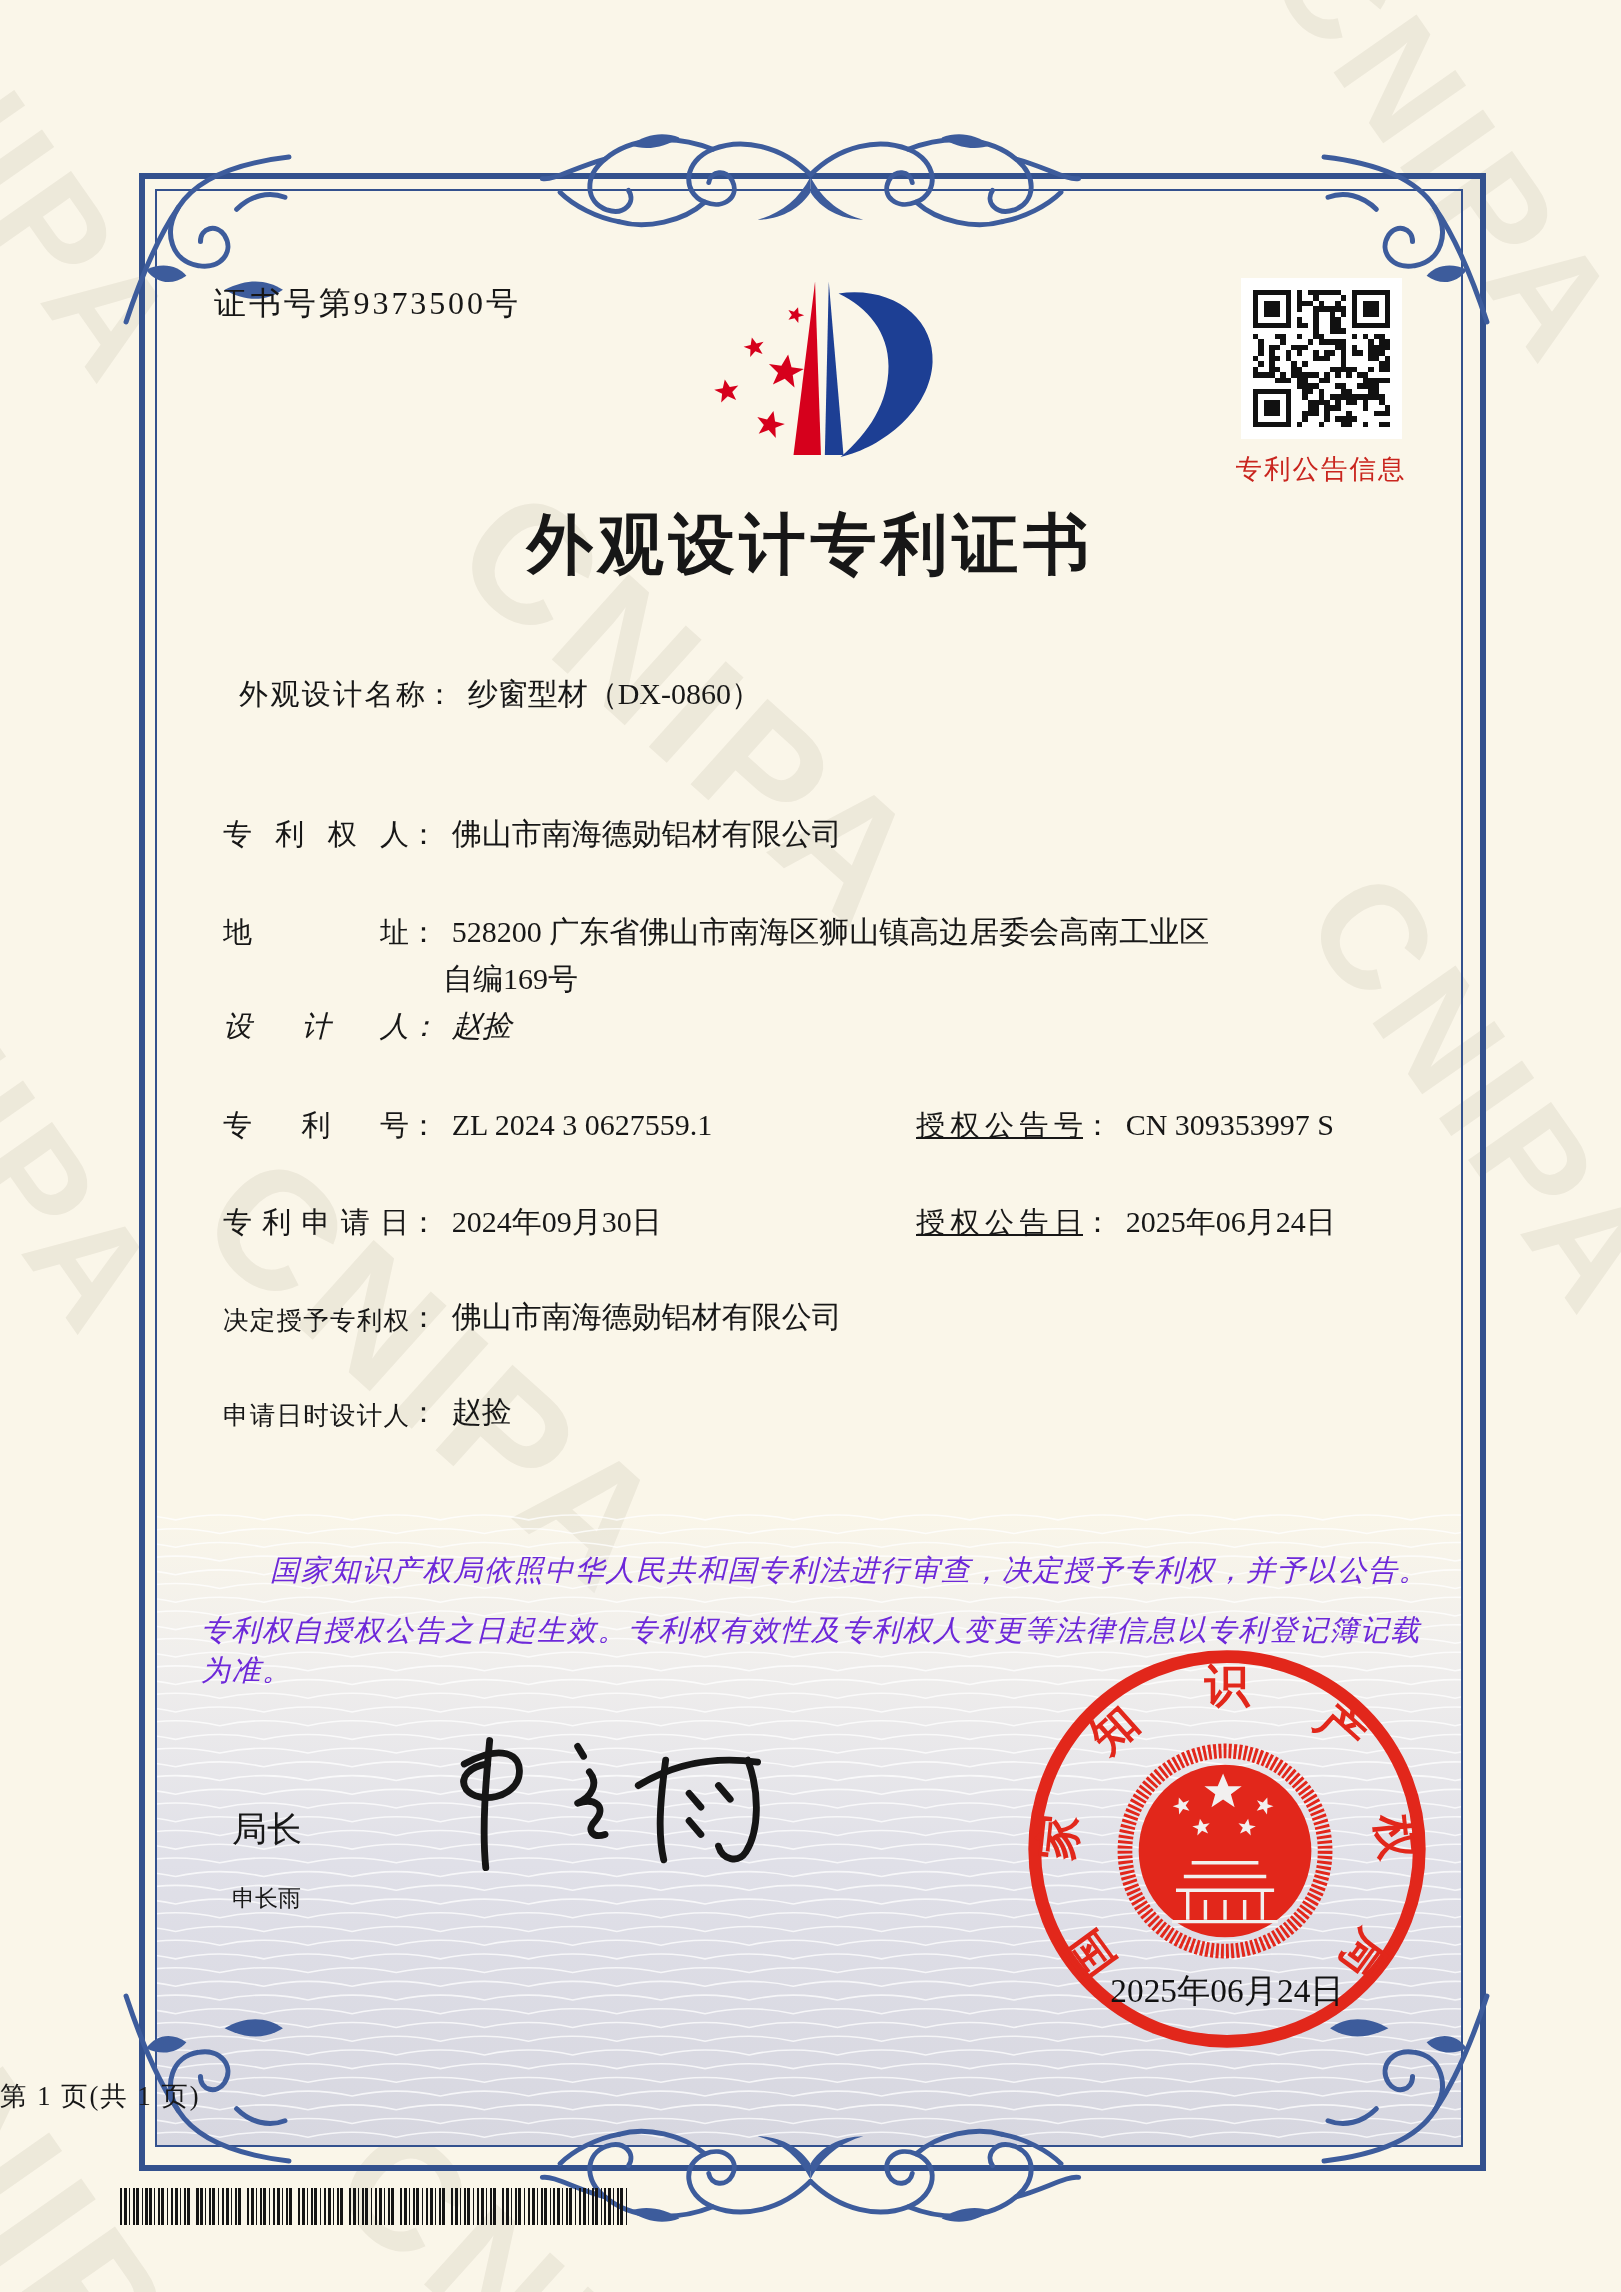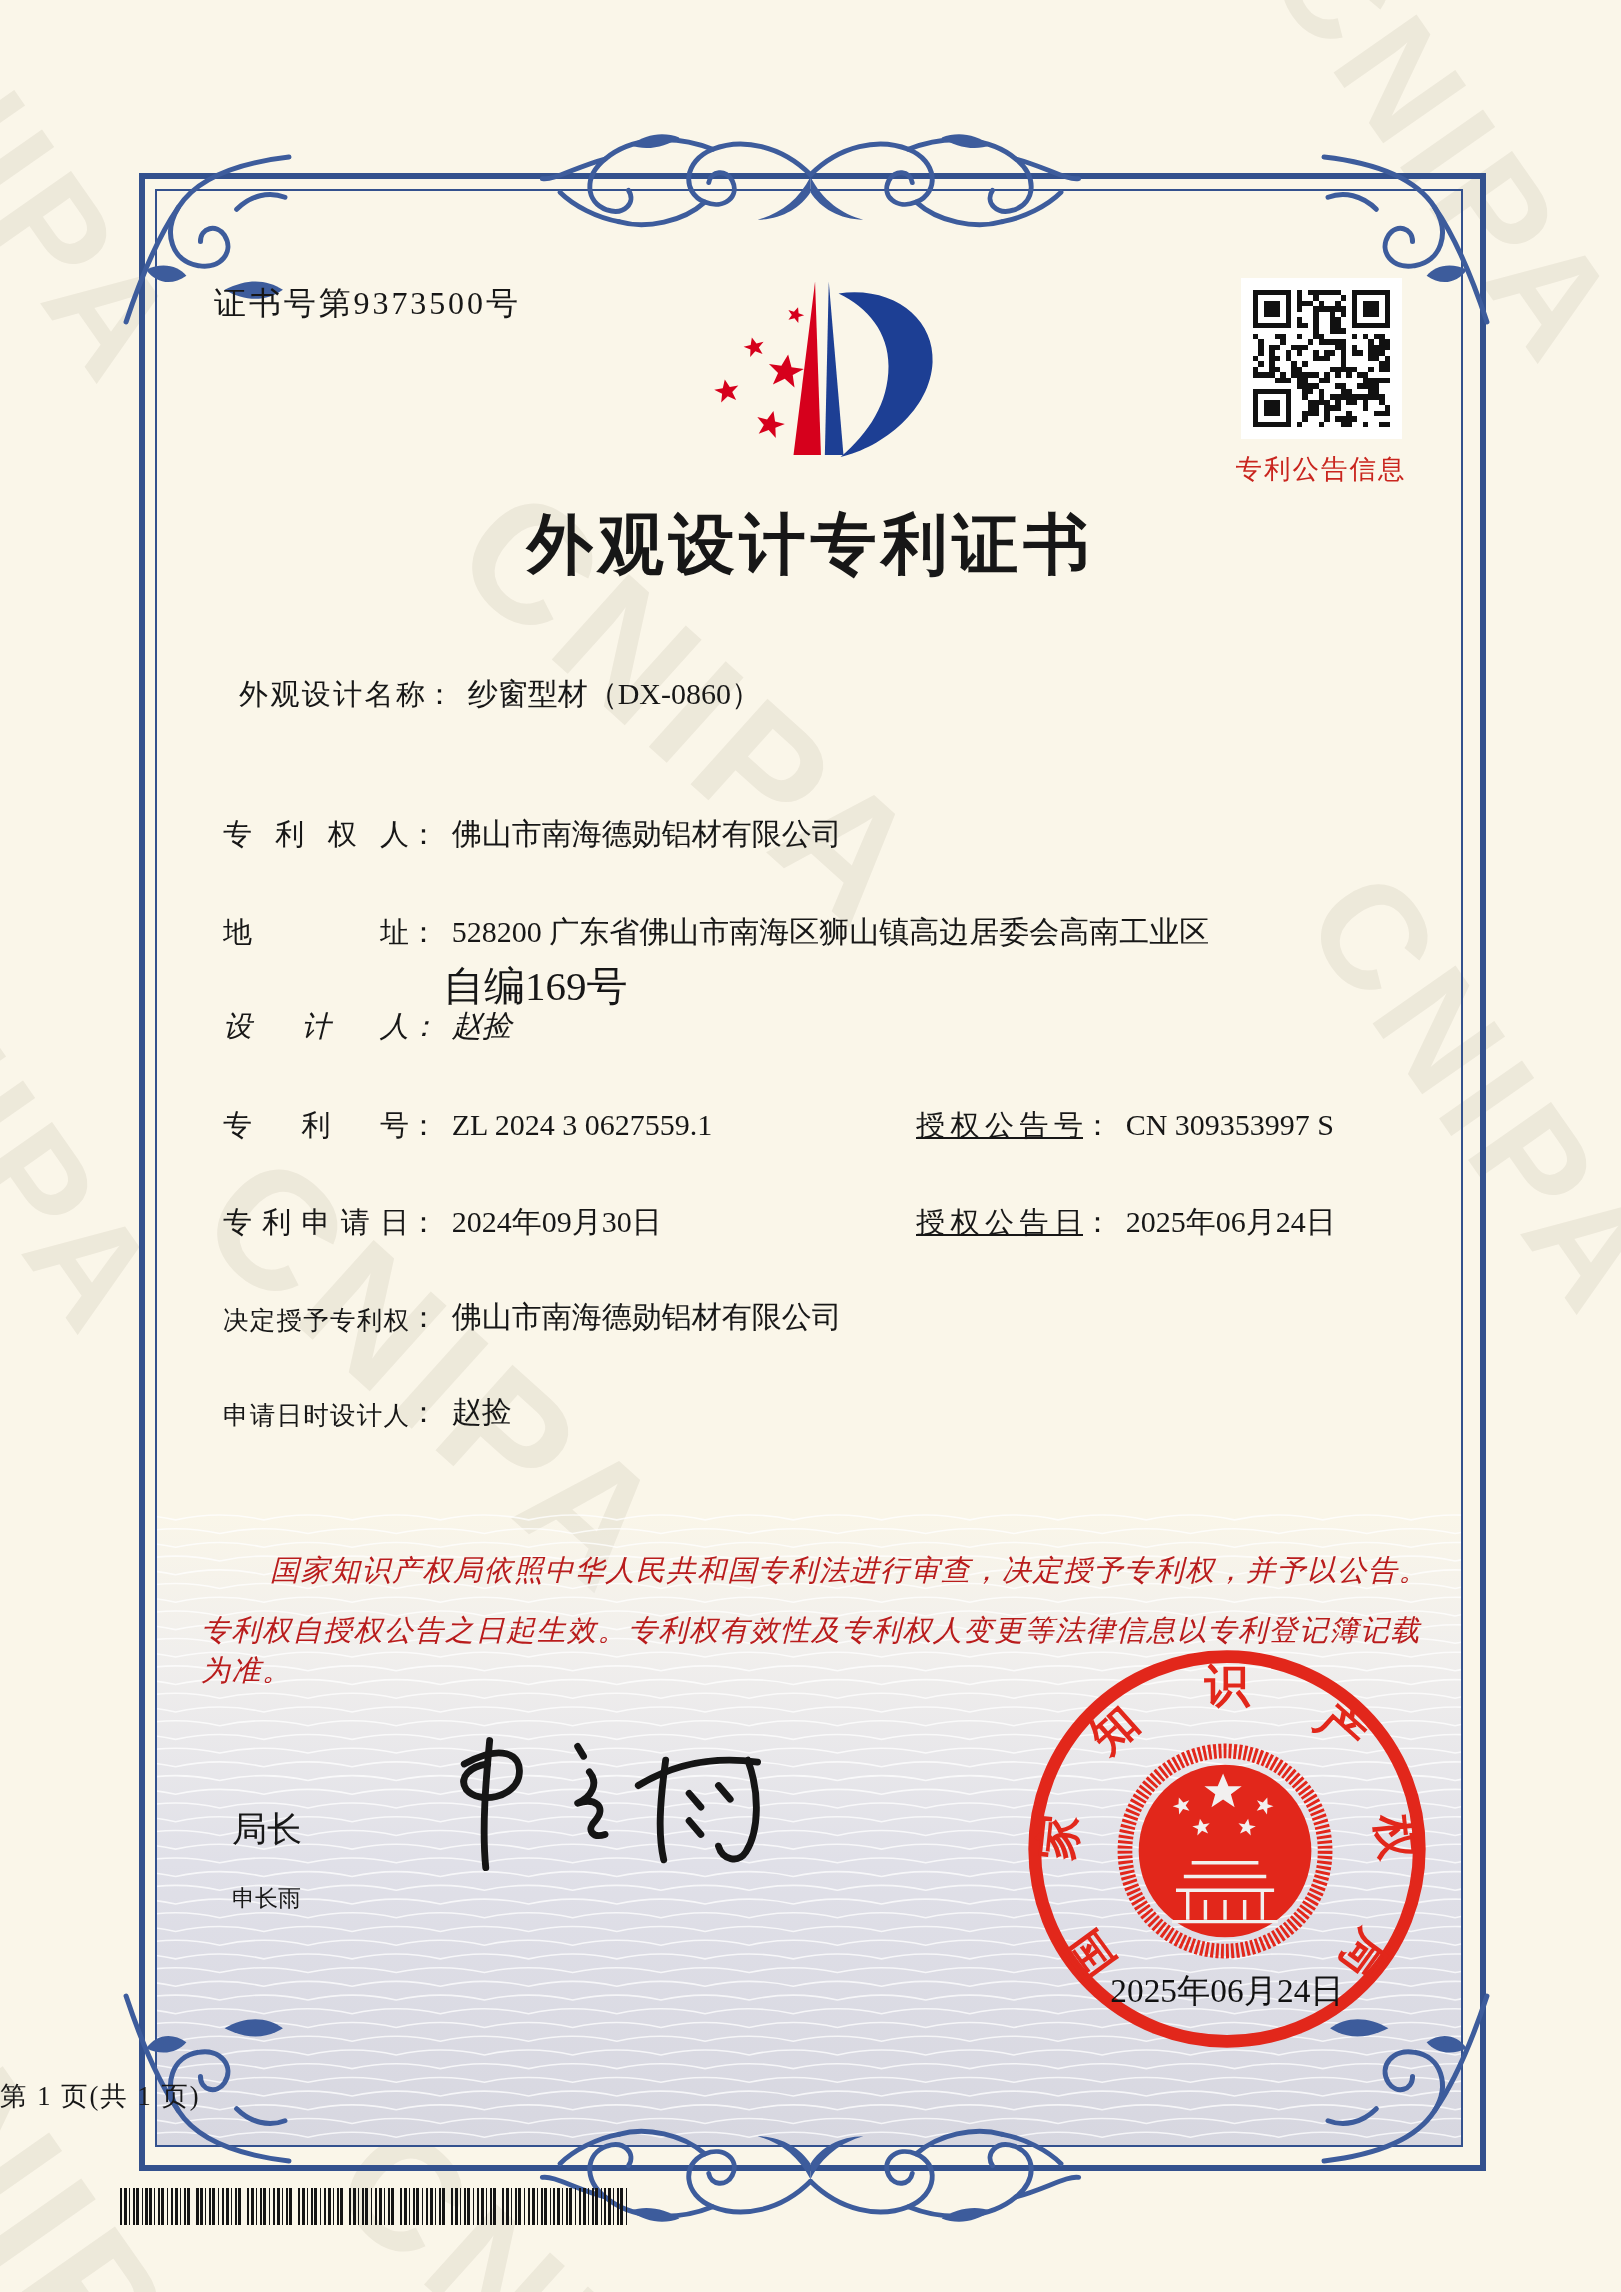--- a/index.html
+++ b/index.html
@@ -35,7 +35,7 @@
   .fval{display:inline-block;margin-left:13.7px;font-size:30px;}
   .frow.rcol{left:916px;}
   .frow.rcol .flabel{width:167px;text-decoration:underline;}
-  .addr2{position:absolute;left:443px;font-size:41px;z-index:4;}
+  .addr2{position:absolute;left:443px;font-size:30px;z-index:4;}
   
   .bodyline{position:absolute;left:201px;width:1235px;font-size:29px;font-style:italic;
       letter-spacing:1.5px;z-index:4;color:#b91c1c;}

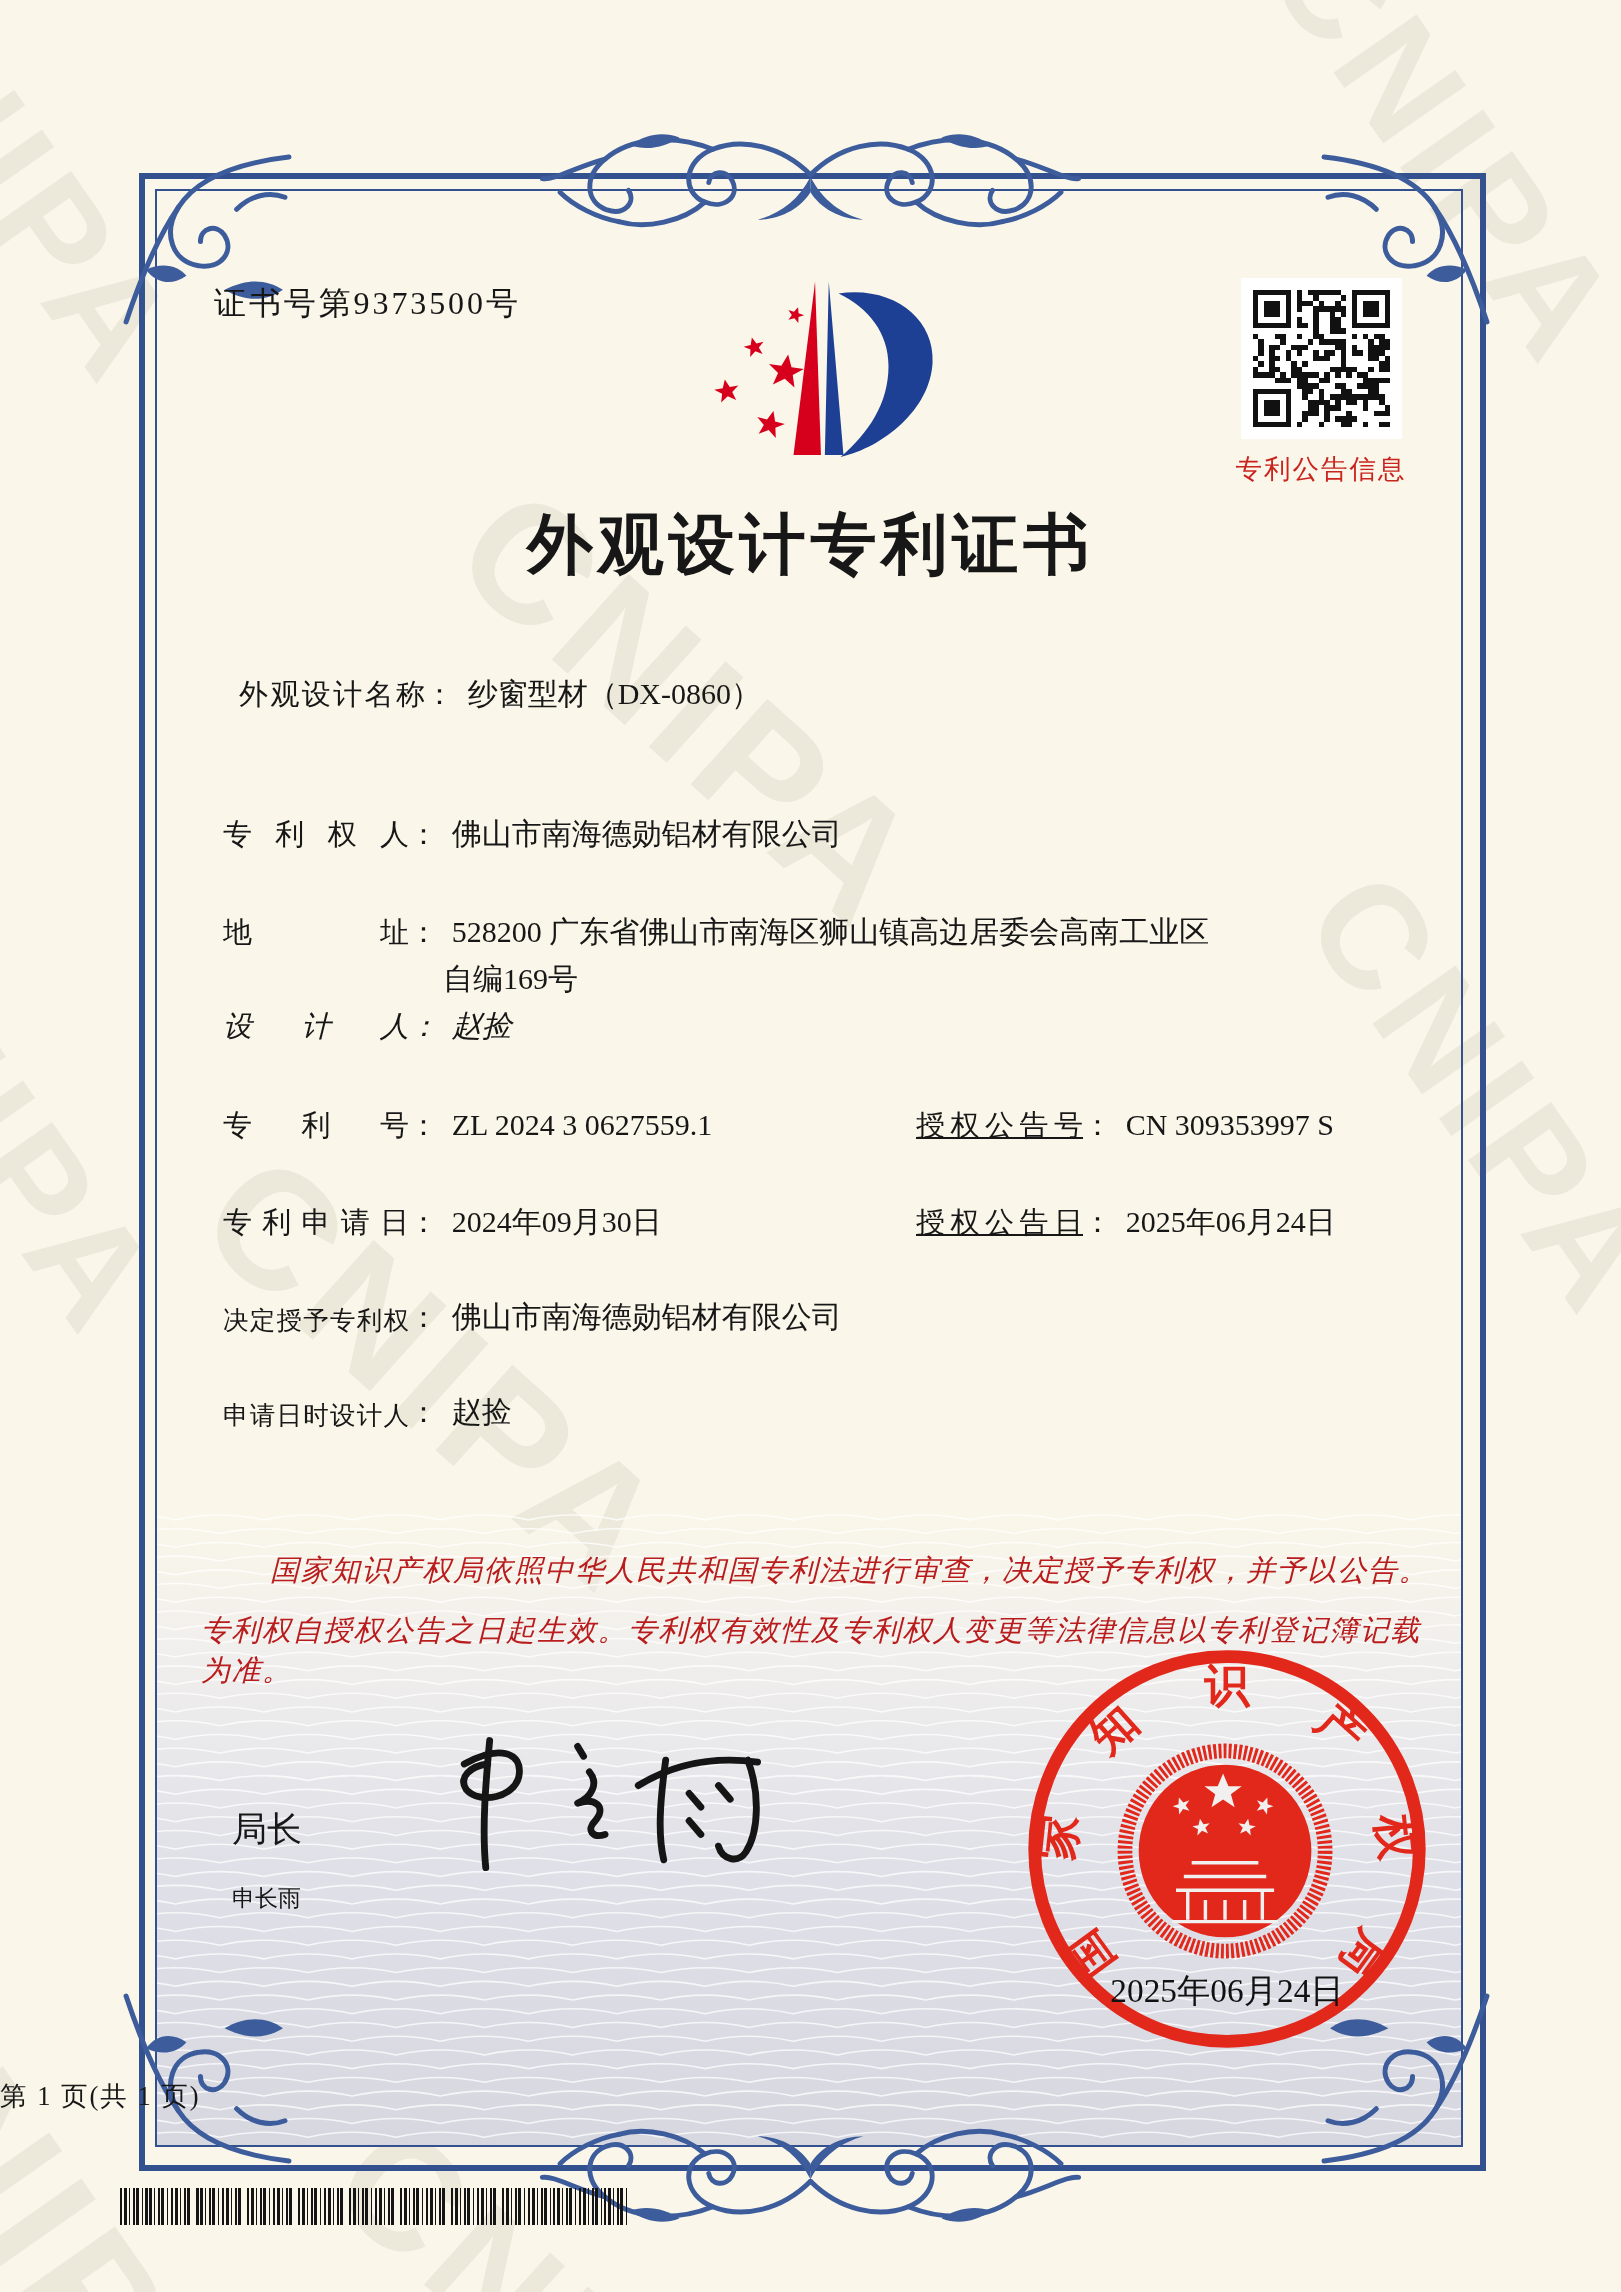--- a/index.html
+++ b/index.html
@@ -38,7 +38,7 @@
   .addr2{position:absolute;left:443px;font-size:30px;z-index:4;}
   
   .bodyline{position:absolute;left:201px;width:1235px;font-size:29px;font-style:italic;
-      letter-spacing:1.5px;z-index:4;color:#b91c1c;}
+      letter-spacing:1.5px;z-index:4;color:#6d28d9;}
   .indent{padding-left:69px;}
   
   .sig-title{left:232px;top:1806px;font-size:35px;z-index:4;font-family:"Liberation Sans",sans-serif;}

